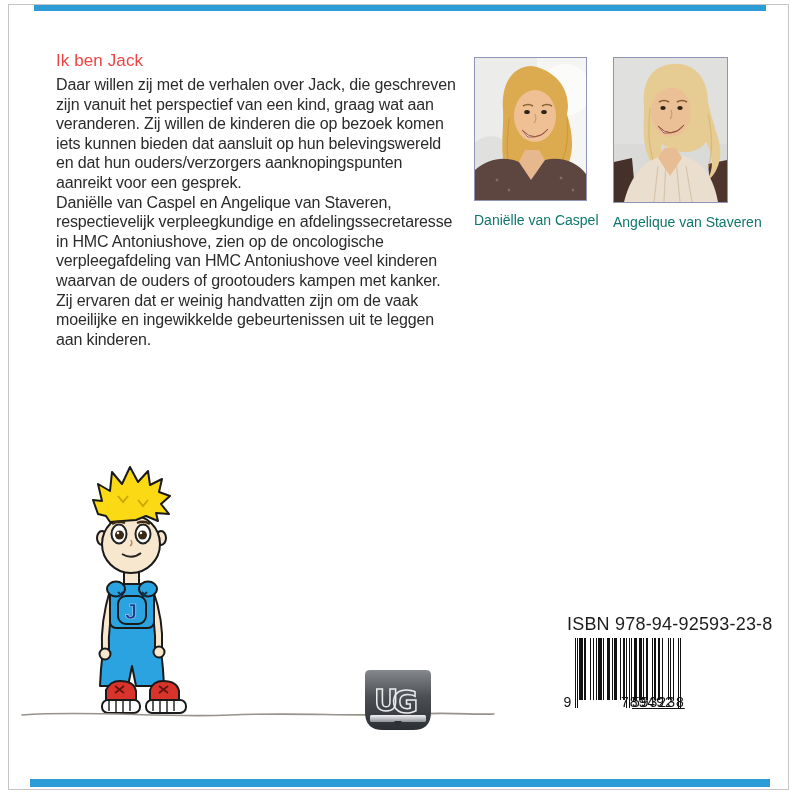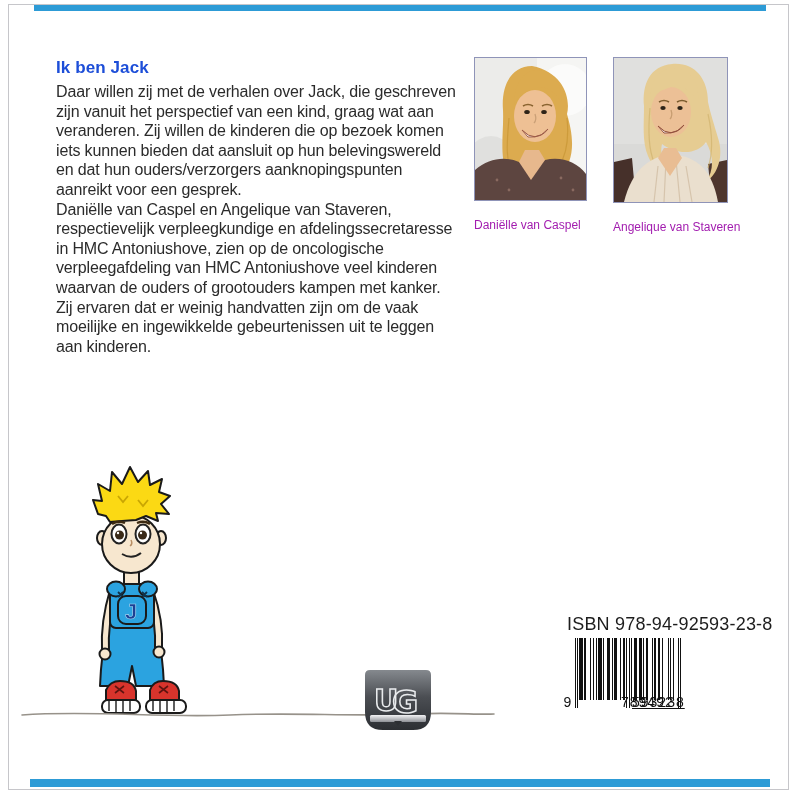--- a/index.html
+++ b/index.html
@@ -21,7 +21,7 @@
   
   .about{position:absolute;left:56px;top:51px;width:480px;color:#2b2b2b;}
   .about h1{
-    margin:7px 0 4px 0;font-size:17px;font-weight:bold;color:#1d4ed8;letter-spacing:0.1px;
+    margin:0 0 4px 0;font-size:17px;font-weight:normal;color:#ef4444;letter-spacing:0.1px;
   }
   .about p{
     margin:0;font-size:16px;line-height:19.6px;white-space:pre-line;letter-spacing:-0.15px;

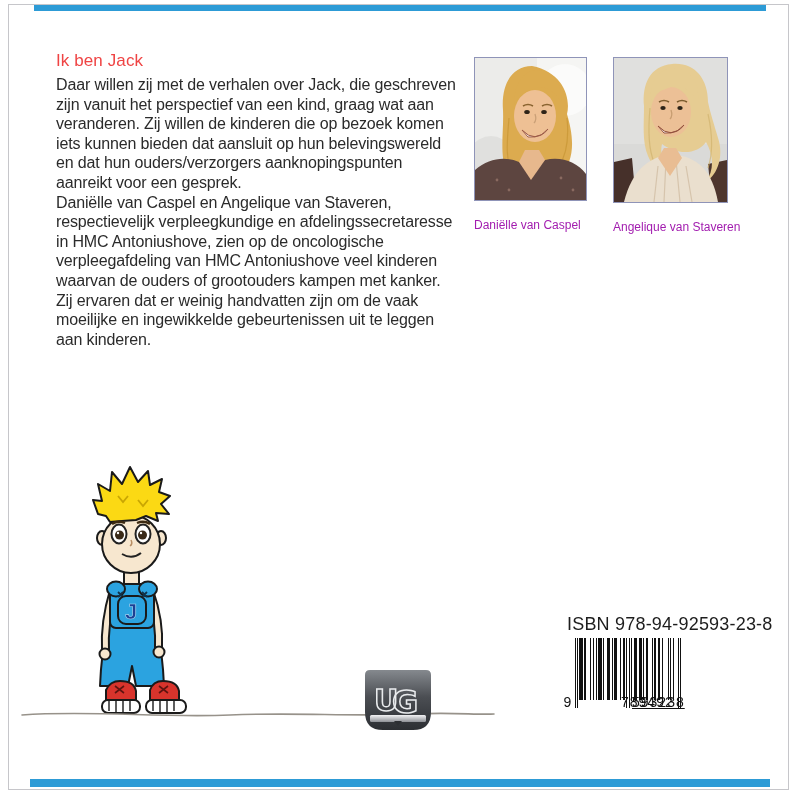--- a/index.html
+++ b/index.html
@@ -33,7 +33,7 @@
   #fig-angelique{left:613px;}
   figure.photo-fig svg{display:block;border:1px solid #8f94b8;background:#e8e8e6;}
   figure.photo-fig figcaption{
-    display:block;margin-top:17px;font-size:12px;color:#a21caf;white-space:nowrap;
+    display:block;margin-top:11px;font-size:14px;color:#0f766e;white-space:nowrap;
   }
 
   

